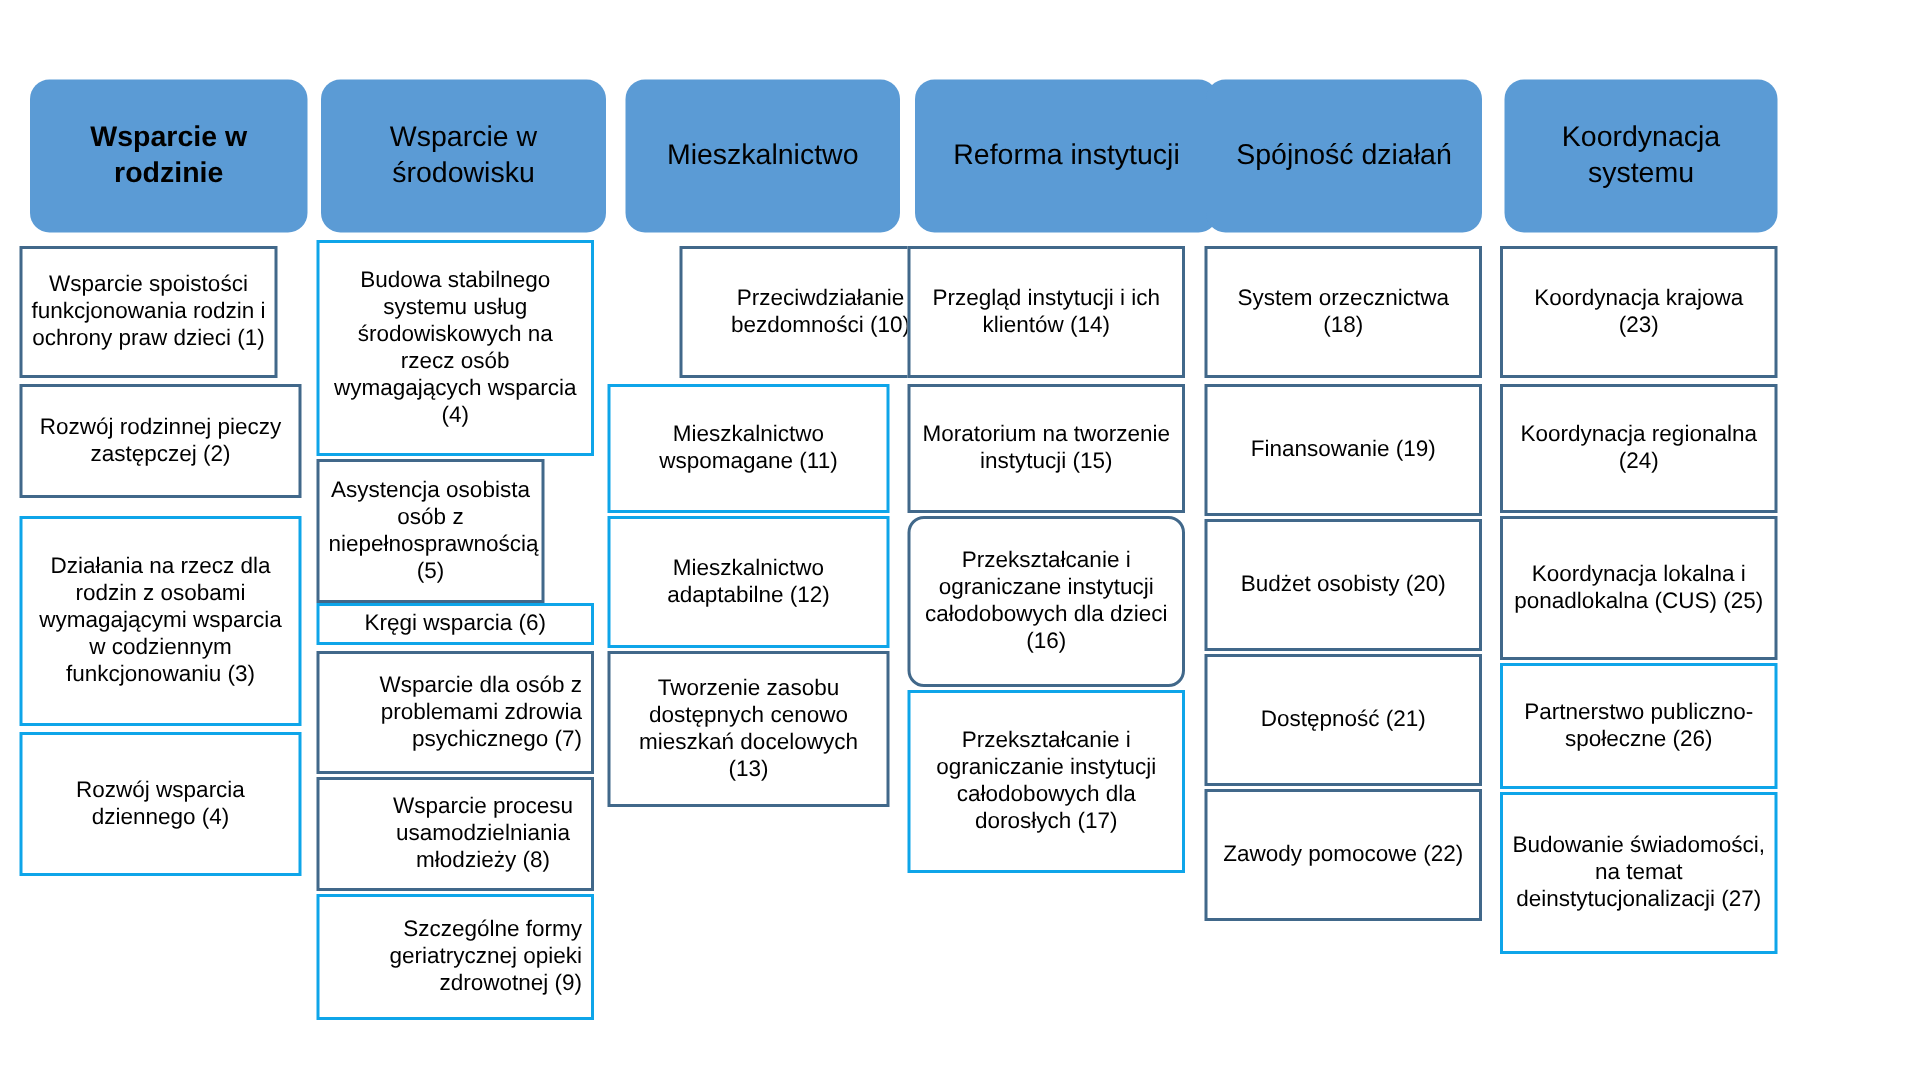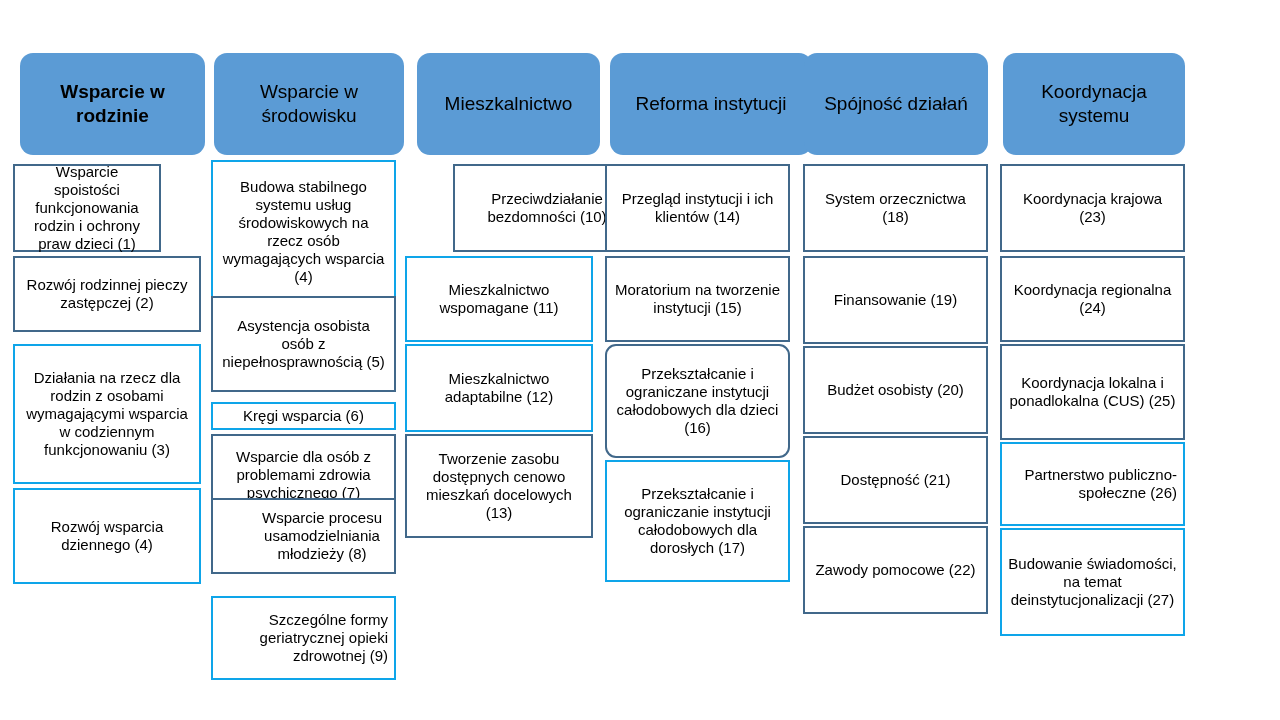--- a/index.html
+++ b/index.html
@@ -73,7 +73,7 @@
 <div id="diagram">
     <div class="column">
       <div class="col-header bold" style="left: 20px; top: 53px; width: 185px; height: 102px;">Wsparcie w rodzinie</div>
-      <div class="item-box border-blue" style="left: 13px; top: 164px; width: 148px; height: 88px; text-align: center;">
+      <div class="item-box border-blue" style="left: 13px; top: 164px; width: 172px; height: 88px; text-align: center;">
         <span class="item-text">Wsparcie spoistości funkcjonowania rodzin i ochrony praw dzieci (1)</span>
       </div>
       <div class="item-box border-blue" style="left: 13px; top: 256px; width: 188px; height: 76px;">

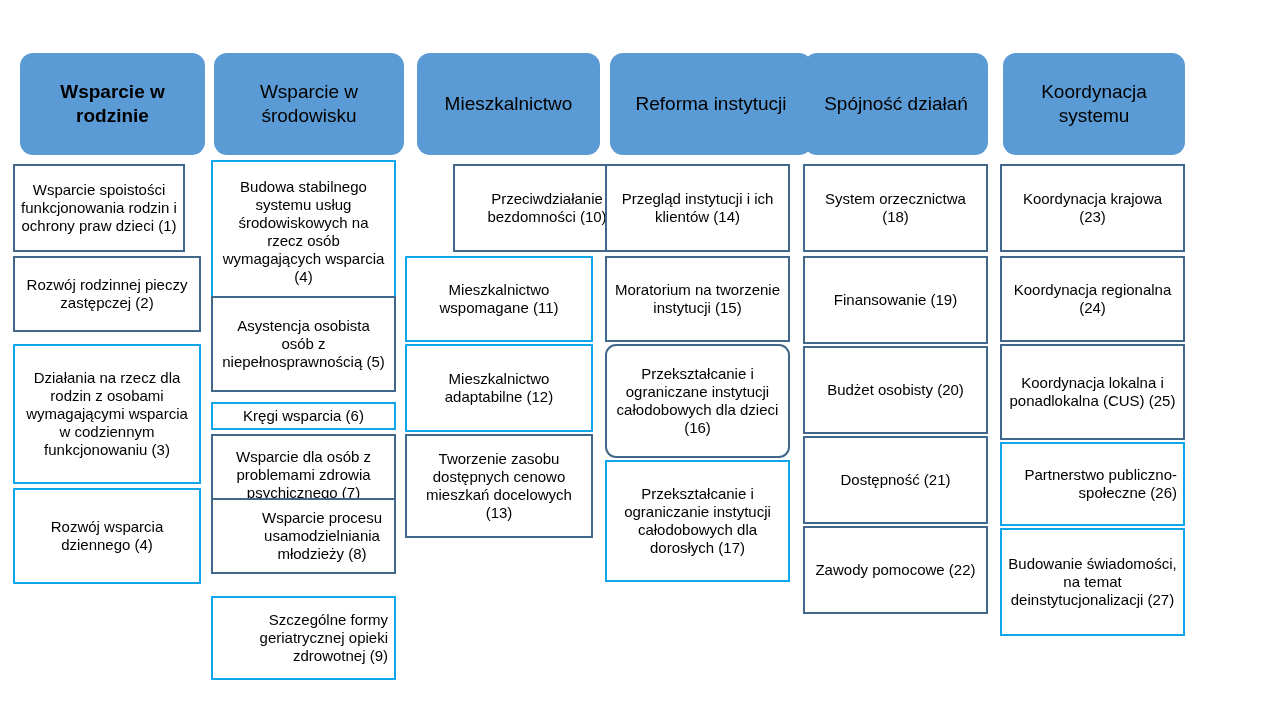--- a/index.html
+++ b/index.html
@@ -91,7 +91,7 @@
       <div class="item-box border-black" style="left: 211px; top: 160px; width: 185px; height: 144px;">
         <span class="item-text">Budowa stabilnego systemu usług środowiskowych na rzecz osób wymagających wsparcia (4)</span>
       </div>
-      <div class="item-box border-blue" style="left: 211px; top: 296px; width: 185px; height: 96px;">
+      <div class="item-box border-blue" style="left: 211px; top: 306px; width: 152px; height: 96px;">
         <span class="item-text">Asystencja osobista osób z niepełnosprawnością (5)</span>
       </div>
       <div class="item-box border-black" style="left: 211px; top: 402px; width: 185px; height: 28px;">

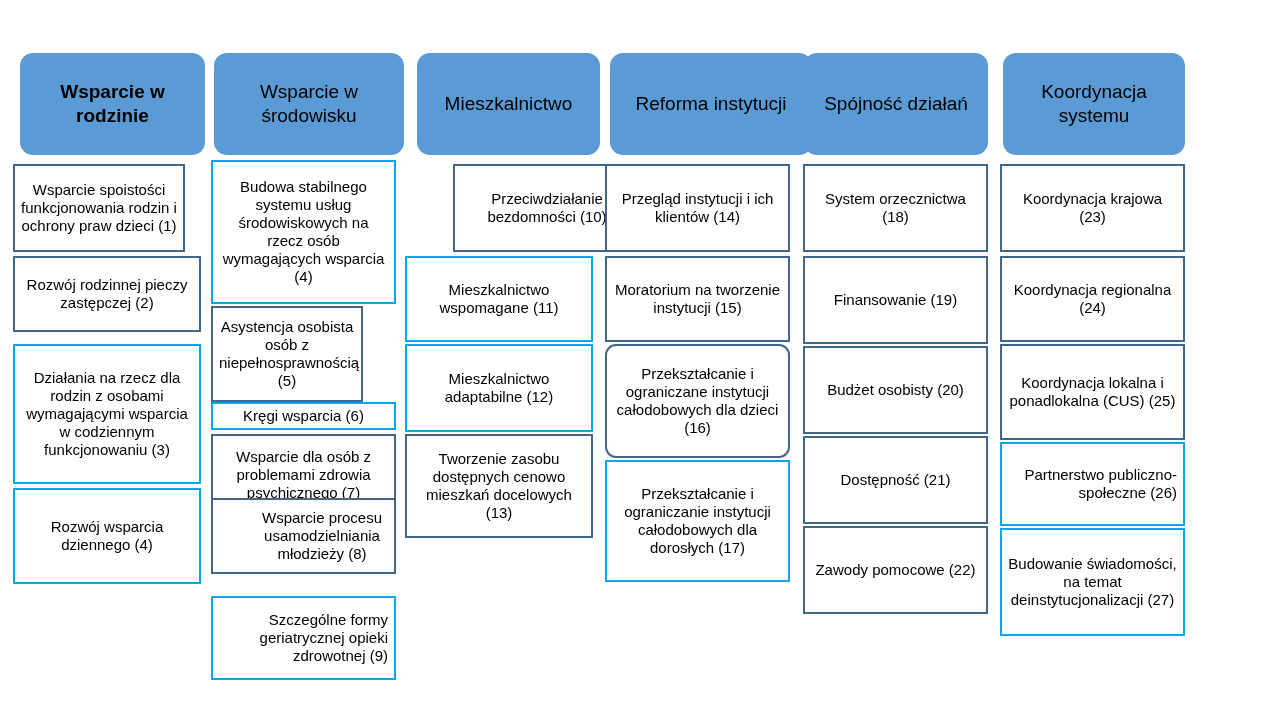--- a/index.html
+++ b/index.html
@@ -97,7 +97,7 @@
       <div class="item-box border-black" style="left: 211px; top: 402px; width: 185px; height: 28px;">
         <span class="item-text">Kręgi wsparcia (6)</span>
       </div>
-      <div class="item-box border-blue" style="left: 211px; top: 434px; width: 185px; height: 82px;">
+      <div class="item-box border-blue" style="left: 211px; top: 434px; width: 185px; height: 82px; text-align: right;">
         <span class="item-text">Wsparcie dla osób z problemami zdrowia psychicznego (7)</span>
       </div>
       <div class="item-box border-blue" style="left: 211px; top: 498px; width: 185px; height: 76px; padding-left: 43px;">

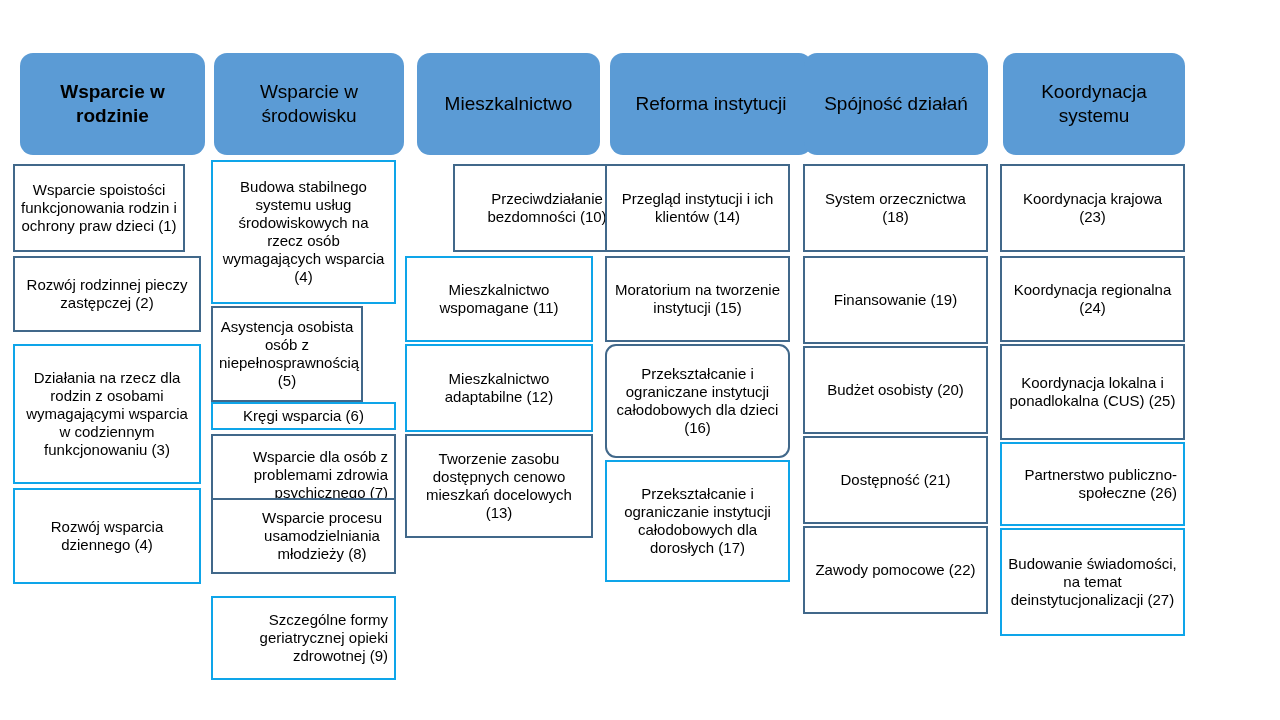--- a/index.html
+++ b/index.html
@@ -166,7 +166,7 @@
       <div class="item-box border-blue" style="left: 1000px; top: 344px; width: 185px; height: 96px;">
         <span class="item-text">Koordynacja lokalna i ponadlokalna (CUS) (25)</span>
       </div>
-      <div class="item-box border-black" style="left: 1000px; top: 442px; width: 185px; height: 84px; text-align: right;">
+      <div class="item-box border-black" style="left: 1000px; top: 442px; width: 185px; height: 84px;">
         <span class="item-text">Partnerstwo publiczno-społeczne (26)</span>
       </div>
       <div class="item-box border-black" style="left: 1000px; top: 528px; width: 185px; height: 108px;">

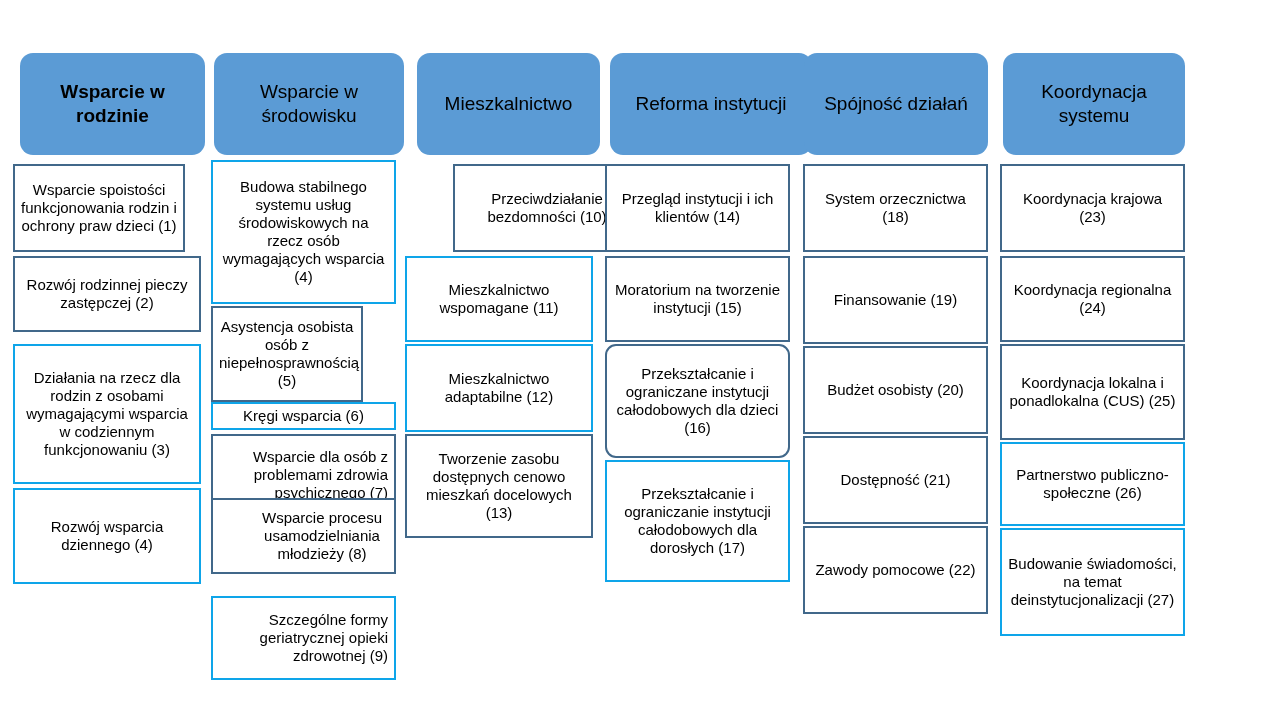--- a/index.html
+++ b/index.html
@@ -100,7 +100,7 @@
       <div class="item-box border-blue" style="left: 211px; top: 434px; width: 185px; height: 82px; text-align: right;">
         <span class="item-text">Wsparcie dla osób z problemami zdrowia psychicznego (7)</span>
       </div>
-      <div class="item-box border-blue" style="left: 211px; top: 498px; width: 185px; height: 76px; padding-left: 43px;">
+      <div class="item-box border-blue" style="left: 211px; top: 518px; width: 185px; height: 76px; padding-left: 43px;">
         <span class="item-text">Wsparcie procesu usamodzielniania młodzieży (8)</span>
       </div>
       <div class="item-box border-black" style="left: 211px; top: 596px; width: 185px; height: 84px; text-align: right;">

